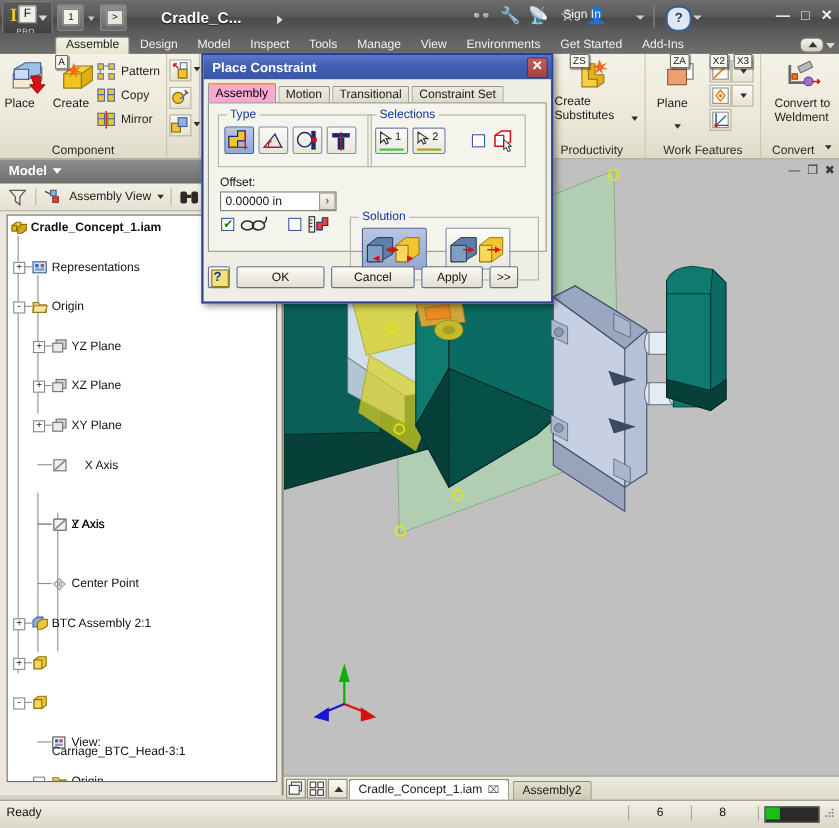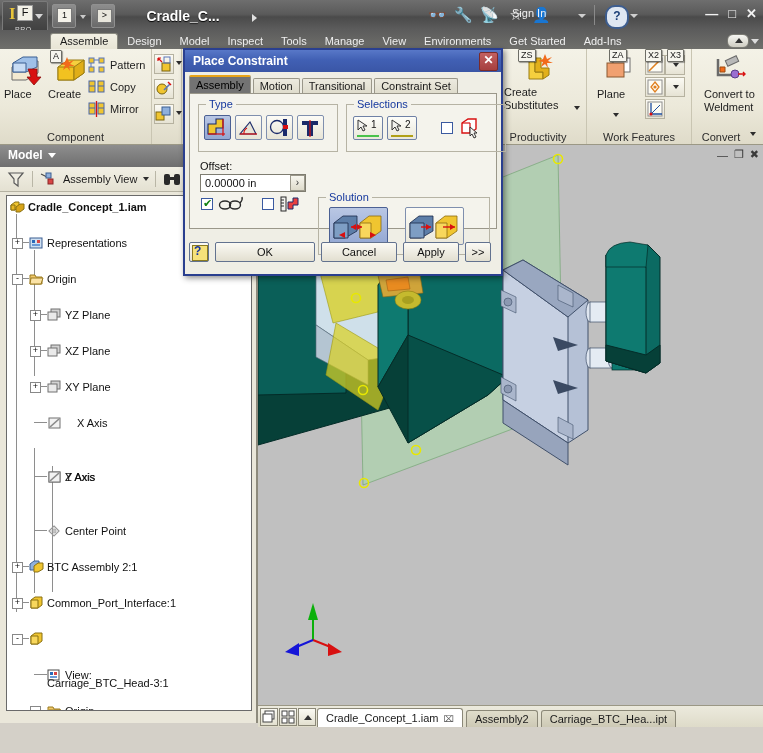--- a/index.html
+++ b/index.html
@@ -209,7 +209,7 @@
   .dtab{height:16px;line-height:15px;padding:0 6px;font-size:11px;color:#1a1a1a;
     background:linear-gradient(to bottom,#eceadf,#dedbcb);border:1px solid #9a978a;
     border-bottom:none;border-radius:2px 2px 0 0;margin-right:2px;box-sizing:border-box;}
-  .dtab.active{background:#737373;height:19px;line-height:17px;border-top:2px solid #e8a317;color:#000;}
+  .dtab.active{background:#f9a8d4;height:19px;line-height:17px;border-top:2px solid #e8a317;color:#000;}
   .dlg-body{position:absolute;left:4px;top:43px;width:308px;height:136px;
     background:#f4f3ec;border:1px solid #9a978a;box-sizing:border-box;}
   .grp{position:absolute;border:1px solid #b6b3a4;box-sizing:border-box;}

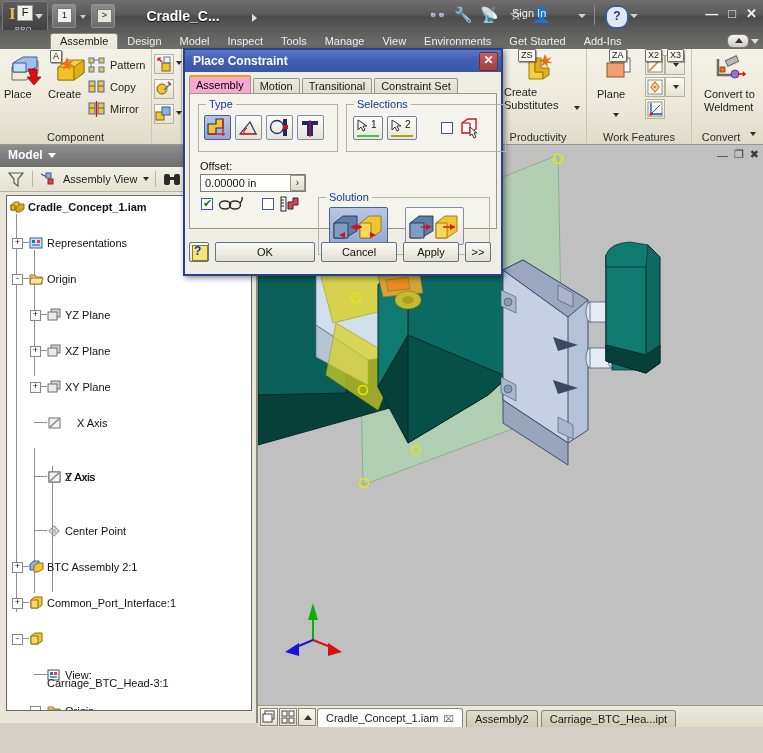--- a/index.html
+++ b/index.html
@@ -840,7 +840,7 @@
         </div>
       </div>
 
-      <div class="grp" style="left:156px;top:10px;width:160px;height:48px;text-align:center;">
+      <div class="grp" style="left:144px;top:10px;width:144px;height:48px;text-align:center;">
         <div class="grp-lbl">Selections</div>
         <div class="selbtn" style="position:absolute;left:6px;top:11px;">
           <svg width="16" height="14" viewBox="0 0 16 14" style="position:absolute;left:1px;top:2px;">

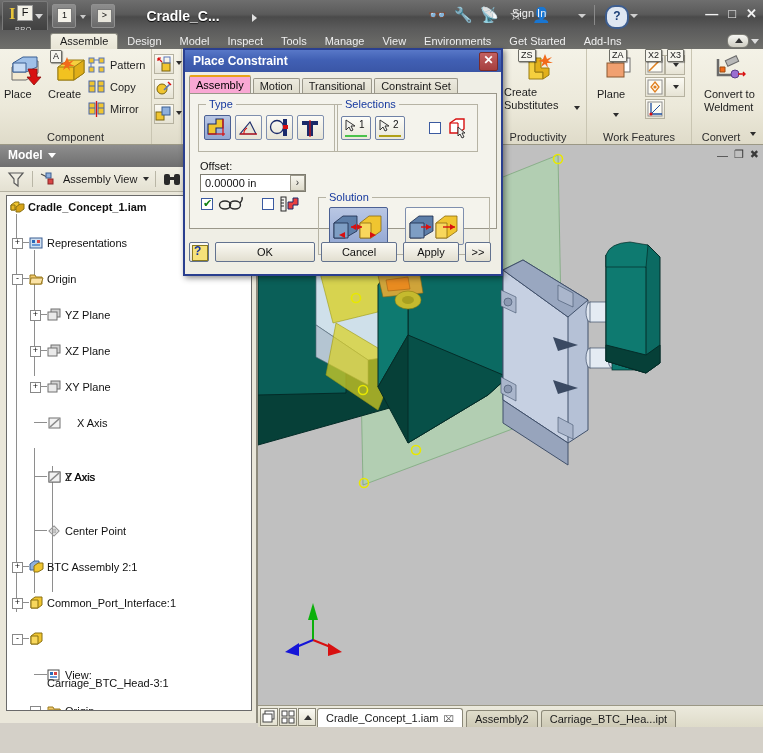--- a/index.html
+++ b/index.html
@@ -927,7 +927,7 @@
         <div class="note"></div>
         <div class="q">?</div>
       </div>
-      <div class="dbtn" style="width:100px;">OK</div>
+      <div class="dbtn" style="width:80px;">OK</div>
       <div class="dbtn" style="width:76px;">Cancel</div>
       <div class="dbtn" style="width:56px;">Apply</div>
       <div class="dbtn" style="width:26px;">&gt;&gt;</div>

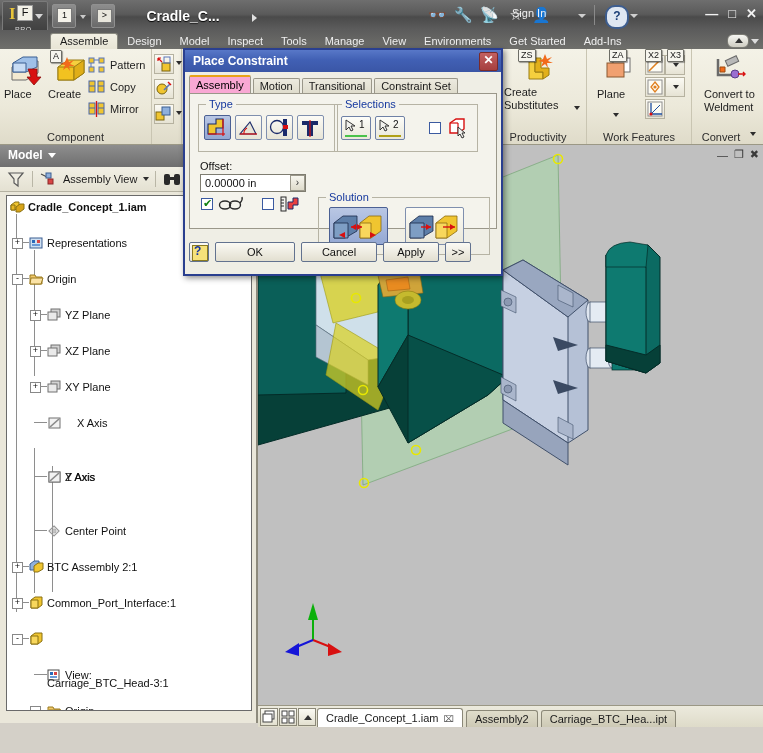--- a/index.html
+++ b/index.html
@@ -666,7 +666,6 @@
             <polygon points="2,4 9,4 9,12 2,12" fill="#f8d75c" stroke="#8a7010"></polygon>
           </svg>
         </span>
-        <span class="lbl" style="left:40px;">Common_Port_Interface:1</span>
       </div>
 
       <div class="tnode" style="top:218px;">

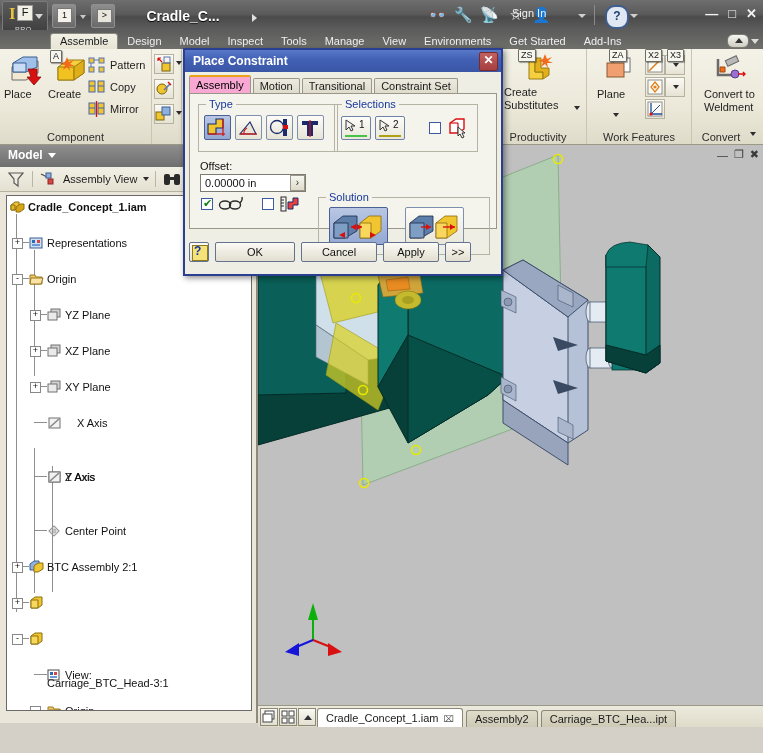--- a/index.html
+++ b/index.html
@@ -955,7 +955,6 @@
       <span>Cradle_Concept_1.iam</span><span class="x">⌧</span>
     </div>
     <div class="doctab">Assembly2</div>
-    <div class="doctab">Carriage_BTC_Hea...ipt</div>
   </div>
 
 

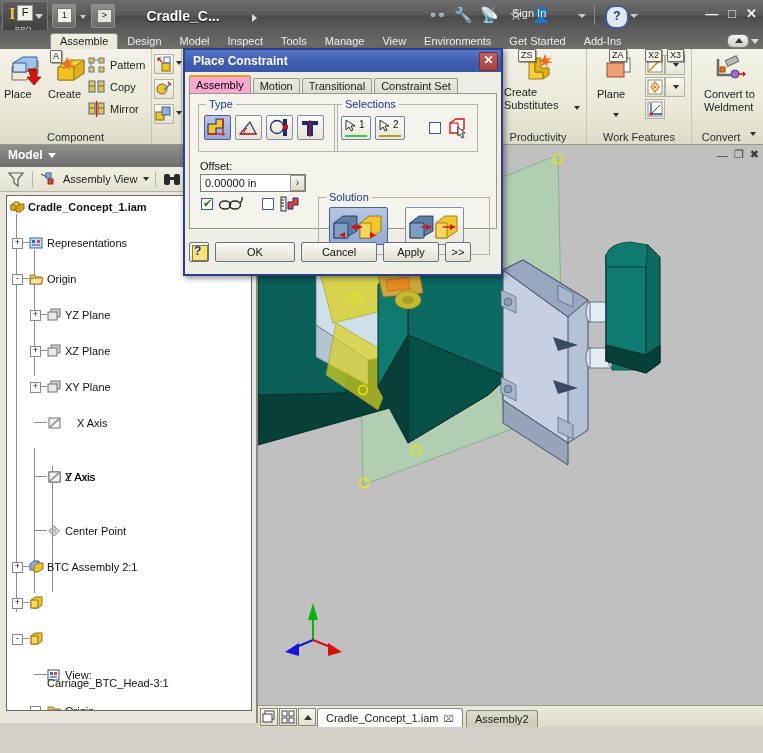--- a/index.html
+++ b/index.html
@@ -957,6 +957,26 @@
     <div class="doctab">Assembly2</div>
   </div>
 
+  <div class="statusbar">
+    <div class="status-text">Ready</div>
+    <div class="status-right">
+      <div class="status-cell">6</div>
+      <div class="status-cell">8</div>
+      <div class="status-meter">
+          <div class="meter-in"></div>
+        </div>
+      <div class="grip">
+        <svg width="10" height="10" viewBox="0 0 10 10">
+          <circle cx="8" cy="2" r="1" fill="#666"></circle>
+            <circle cx="5" cy="5" r="1" fill="#666"></circle>
+          <circle cx="8" cy="5" r="1" fill="#666"></circle>
+            <circle cx="2" cy="8" r="1" fill="#666"></circle>
+          <circle cx="5" cy="8" r="1" fill="#666"></circle>
+            <circle cx="8" cy="8" r="1" fill="#666"></circle>
+        </svg>
+      </div>
+    </div>
+  </div>
 
 </div>
 

